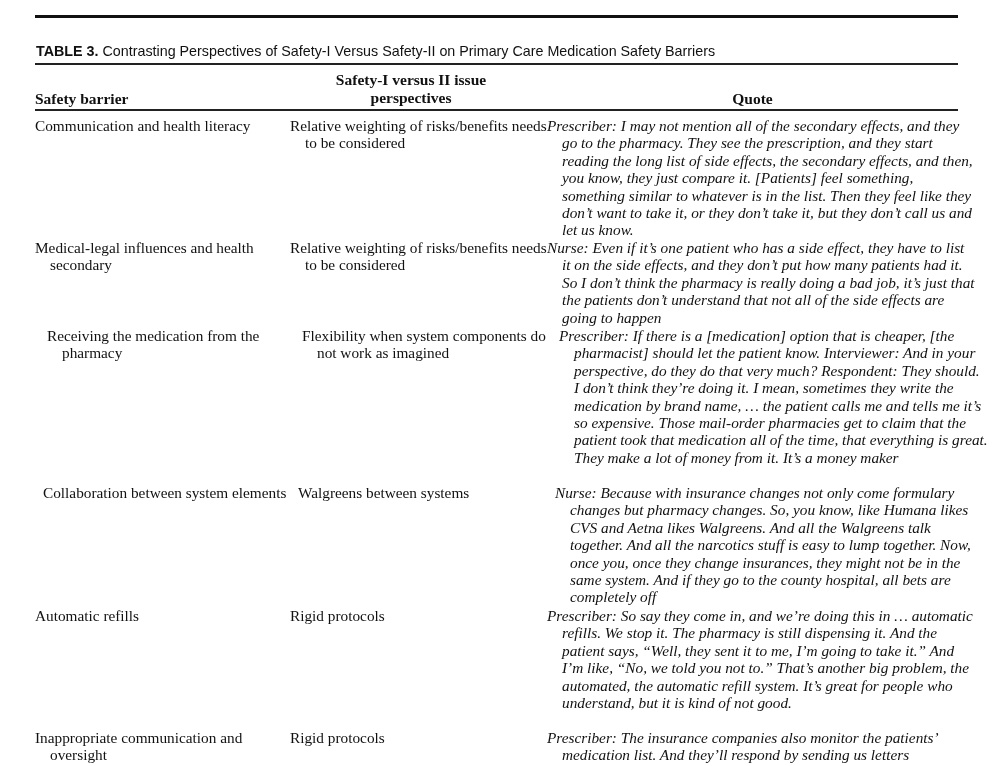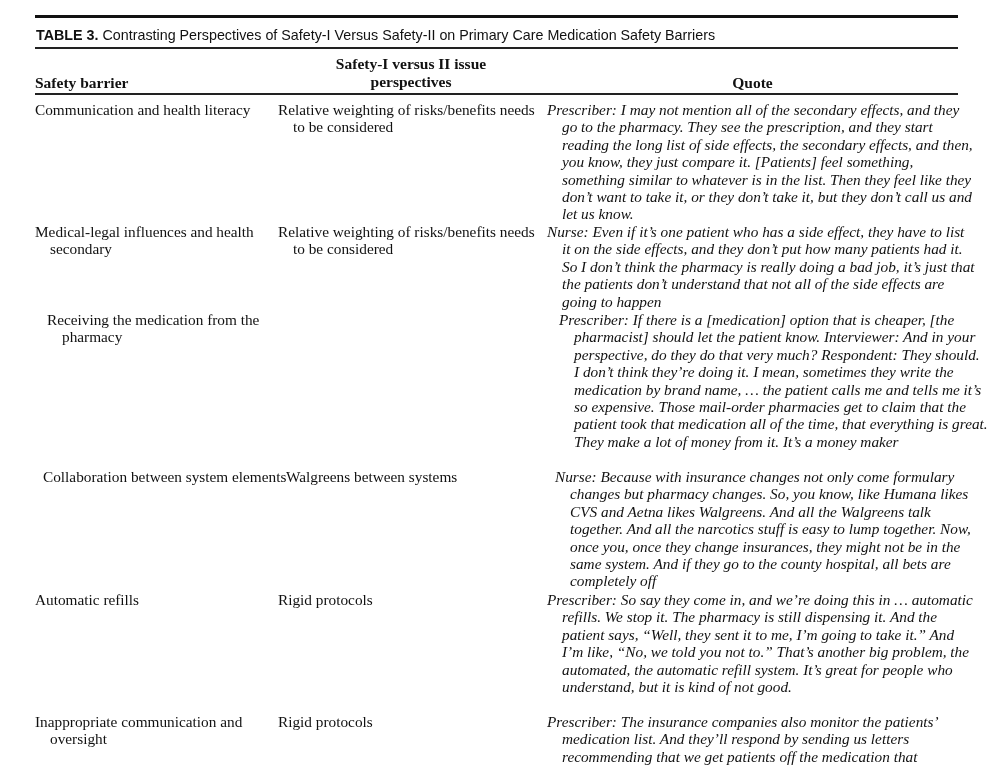--- a/index.html
+++ b/index.html
@@ -9,7 +9,7 @@
   .rule-thin { height: 2px; background: #222; }
   .caption {
     font-family: "Liberation Sans", "DejaVu Sans", sans-serif;
-    font-size: 14.3px; line-height: 18px; padding: 8px 0 3px 1px; white-space: nowrap;
+    font-size: 14.3px; line-height: 18px; padding: 24px 0 3px 1px; white-space: nowrap;
   }
   .caption .cap-label { font-weight: bold; }
   .header { position: relative; height: 44px; font-family: "Liberation Serif", "DejaVu Serif", serif; font-weight: bold; font-size: 15.5px; }

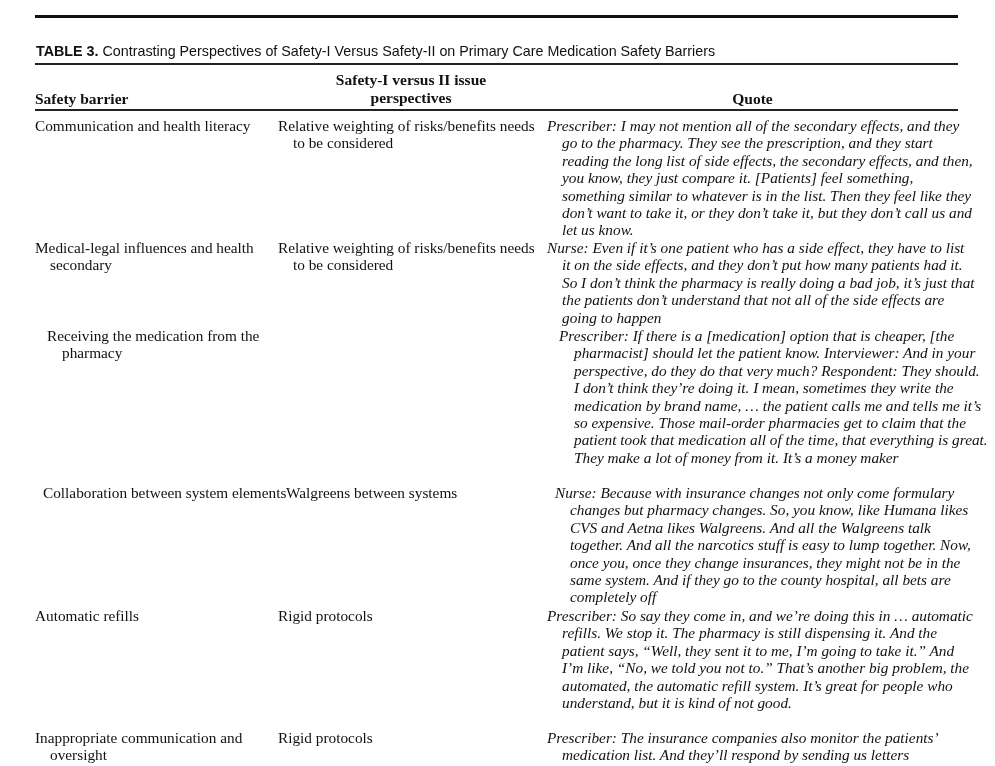--- a/index.html
+++ b/index.html
@@ -21,7 +21,7 @@
   .row { position: relative; }
   .cell { position: absolute; top: 0; }
   .c-barrier { left: 0; width: 245px; }
-  .c-persp { left: 243px; width: 250px; }
+  .c-persp { left: 255px; width: 250px; }
   .c-quote { left: 512px; width: 414px; font-style: italic; }
   .hang { padding-left: 15px; text-indent: -15px; }
 </style>

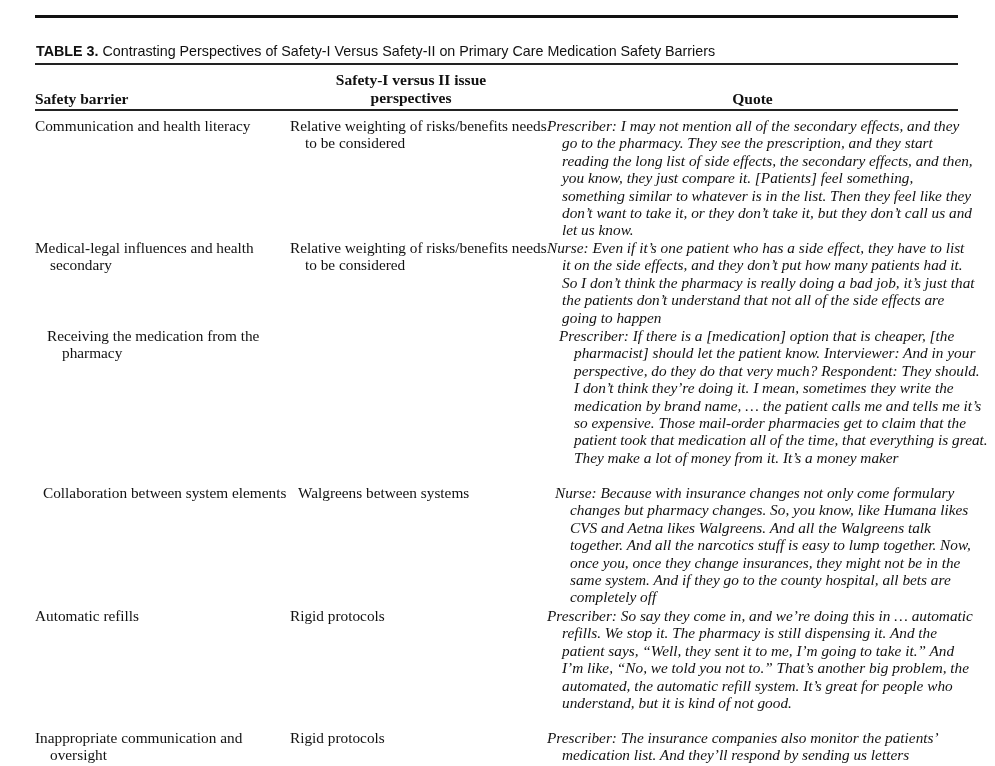--- a/index.html
+++ b/index.html
@@ -59,6 +59,7 @@
     </div>
     <div class="row" style="height:157px;margin-left:12px;">
       <div class="cell c-barrier hang">Receiving the medication from the pharmacy</div>
+      <div class="cell c-persp hang">Flexibility when system components do not work as imagined</div>
       <div class="cell c-quote hang">Prescriber: If there is a [medication] option that is cheaper, [the pharmacist] should let the patient know. Interviewer: And in your perspective, do they do that very much? Respondent: They should. I don’t think they’re doing it. I mean, sometimes they write the medication by brand name, … the patient calls me and tells me it’s so expensive. Those mail-order pharmacies get to claim that the patient took that medication all of the time, that everything is great. They make a lot of money from it. It’s a money maker</div>
     </div>
     <div class="row" style="height:123px;margin-left:8px;">

